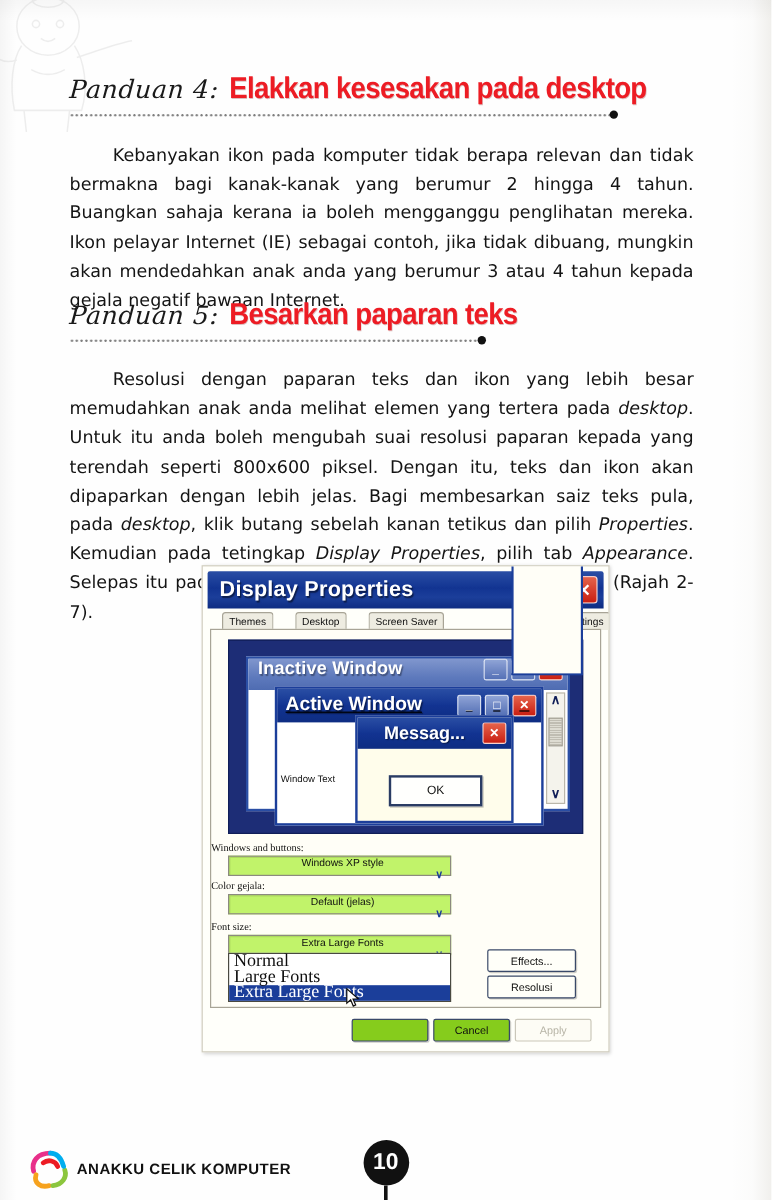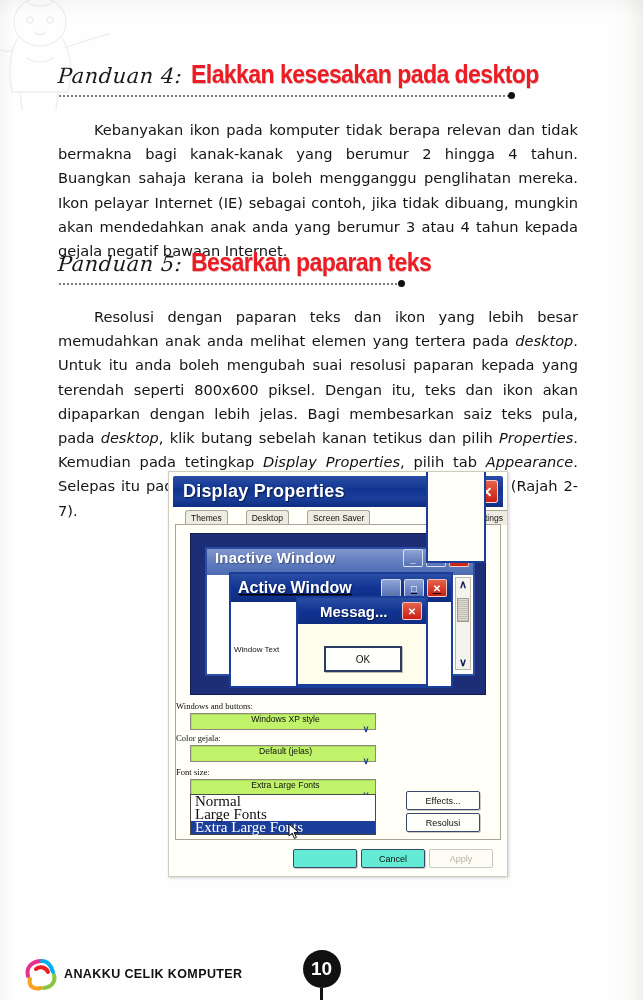--- a/index.html
+++ b/index.html
@@ -241,7 +241,7 @@
   }
   .fbtn{
     position:absolute;top:3px;width:62px;height:17px;
-    background:#5eead4;border:1.5px solid #3b4a6b;border-radius:2px;
+    background:#84cc16;border:1.5px solid #3b4a6b;border-radius:2px;
     display:flex;align-items:center;justify-content:center;
     font-size:9px;color:#111;box-shadow:1px 1px 0 rgba(0,0,0,.2);
     font-family:"Liberation Sans", sans-serif;

